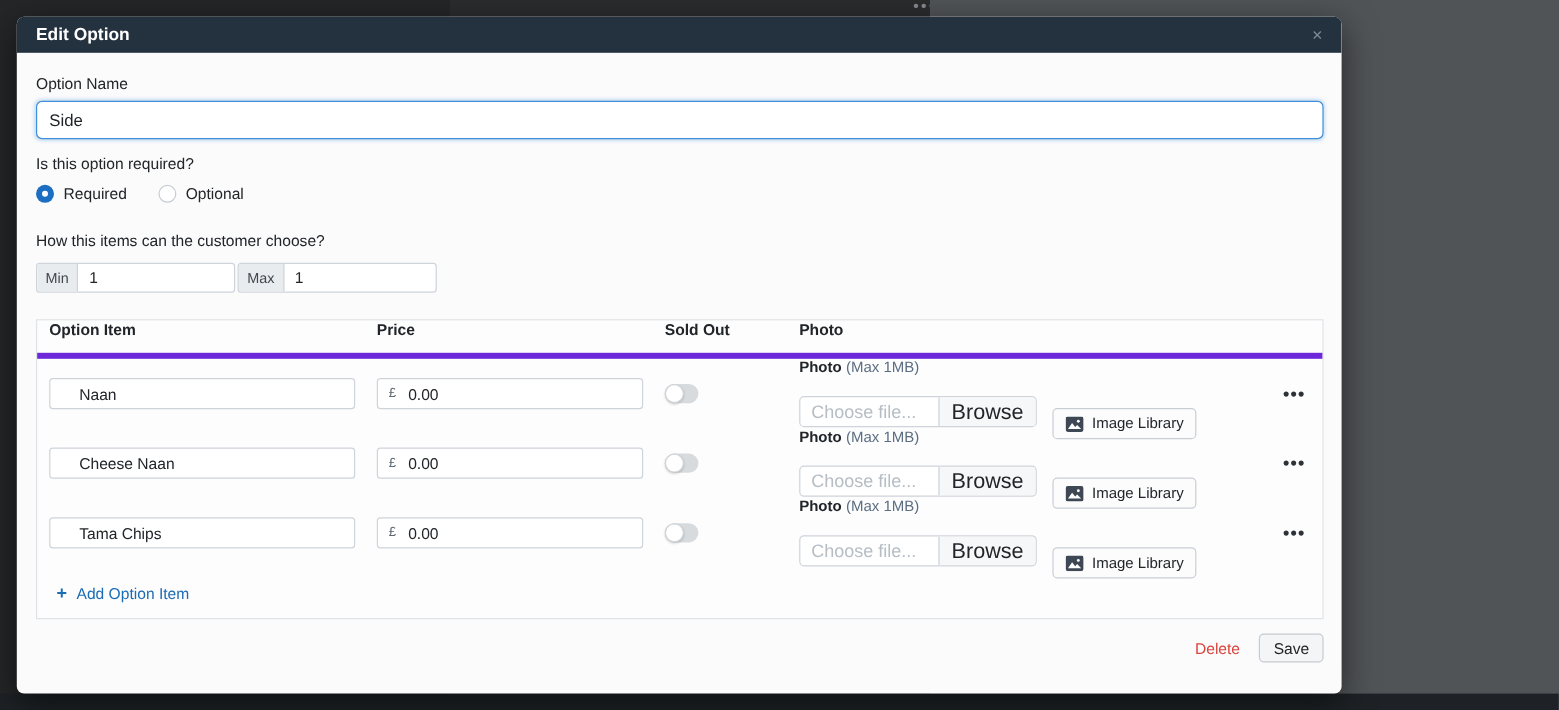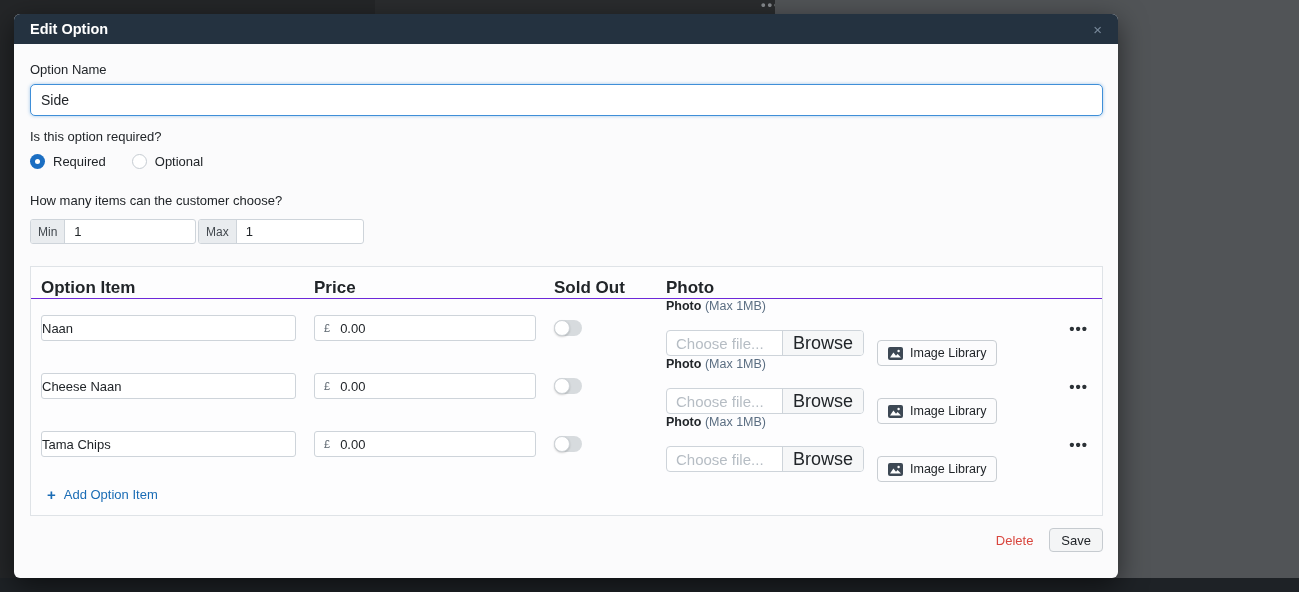--- a/index.html
+++ b/index.html
@@ -126,7 +126,7 @@
       </div>
     </div>
 
-    <div class="field-label q2">How many items can the customer choose?</div>
+    <div class="field-label q2">How this items can the customer choose?</div>
     <div class="minmax">
       <div class="igroup">
         <span class="iaddon">Min</span>

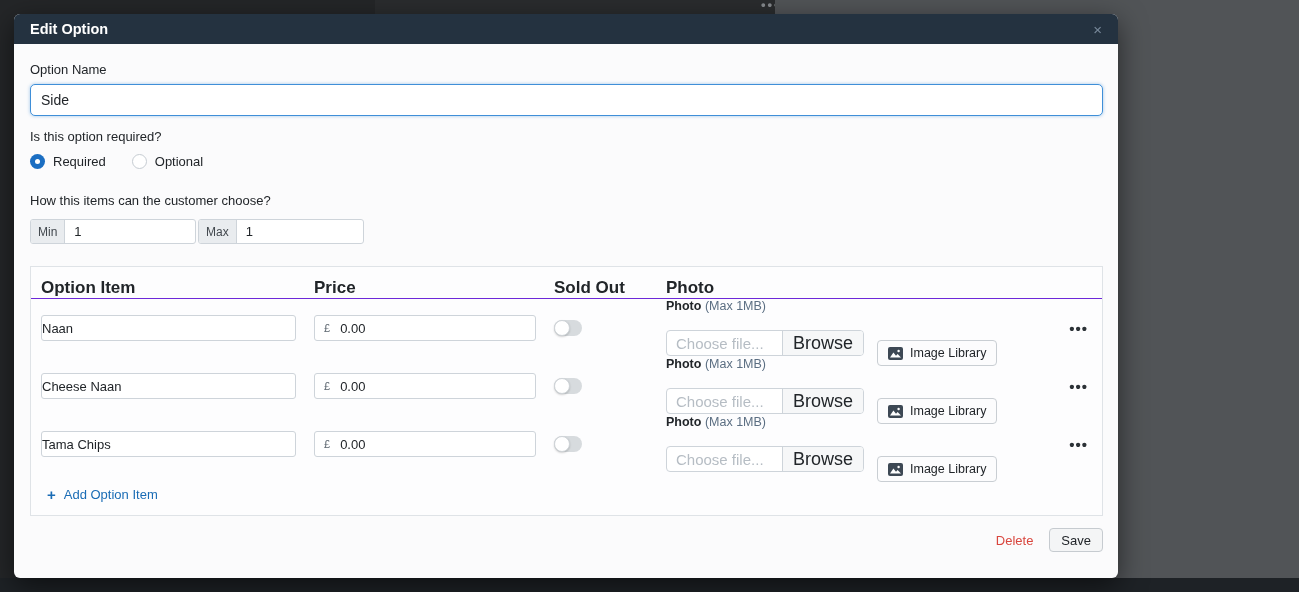--- a/index.html
+++ b/index.html
@@ -52,7 +52,7 @@
 
   
   .otable { margin-top:22px; border:1px solid #dfe3e7; background:#fdfdfe; }
-  .thead { display:flex; height:32px; align-items:flex-end; border-bottom:1px solid #6d28d9; font-weight:bold; font-size:17px; }
+  .thead { display:flex; height:32px; align-items:flex-start; border-bottom:5px solid #6d28d9; font-weight:bold; font-size:13px; }
   .col-a { width:283px; padding-left:10px; }
   .col-b { width:240px; }
   .col-c { width:112px; }

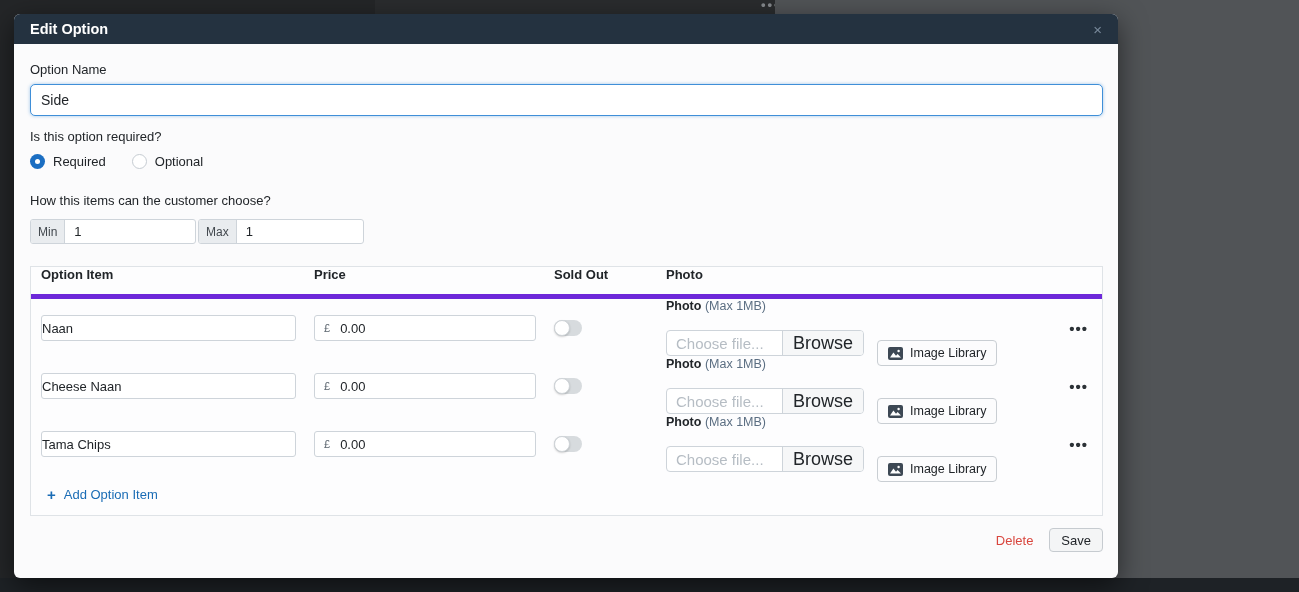--- a/index.html
+++ b/index.html
@@ -61,7 +61,7 @@
 
   .trow { display:flex; height:58px; }
   .trow .col-a, .trow .col-b, .trow .col-c { display:flex; align-items:center; }
-  .item-input { width:255px; height:26px; border:1px solid #ced4da; border-radius:3px; padding:0 0; font-size:13px; color:#212529; outline:none; font-family:inherit; background:#fff; }
+  .item-input { width:255px; height:26px; border:1px solid #ced4da; border-radius:3px; padding:0 24px; font-size:13px; color:#212529; outline:none; font-family:inherit; background:#fff; }
   .price-group { display:flex; align-items:center; width:222px; height:26px; border:1px solid #ced4da; border-radius:3px; background:#fff; }
   .cur { font-size:11px; color:#5c666f; padding:0 6px 0 9px; }
   .price-group input { border:none; outline:none; flex:1; min-width:0; padding:0 4px; font-size:13px; color:#212529; font-family:inherit; background:transparent; }

